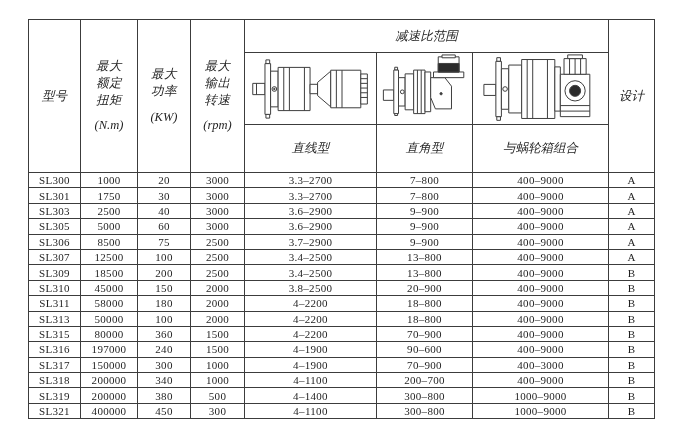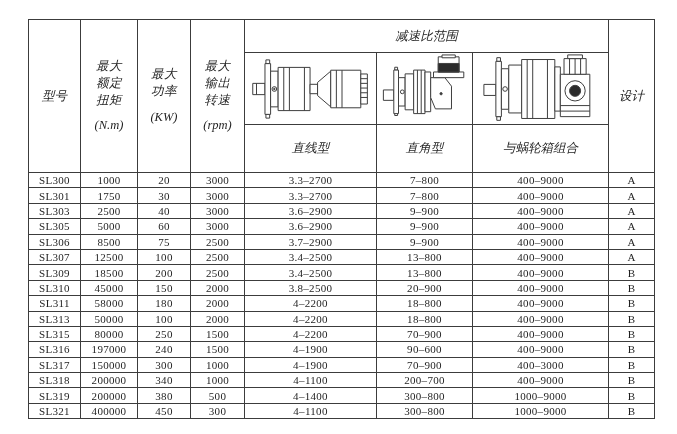--- a/index.html
+++ b/index.html
@@ -258,7 +258,7 @@
         <tr>
           <td>SL315</td>
           <td>80000</td>
-          <td>250</td>
+          <td>360</td>
           <td>1500</td>
           <td>4–2200</td>
           <td>70–900</td>

